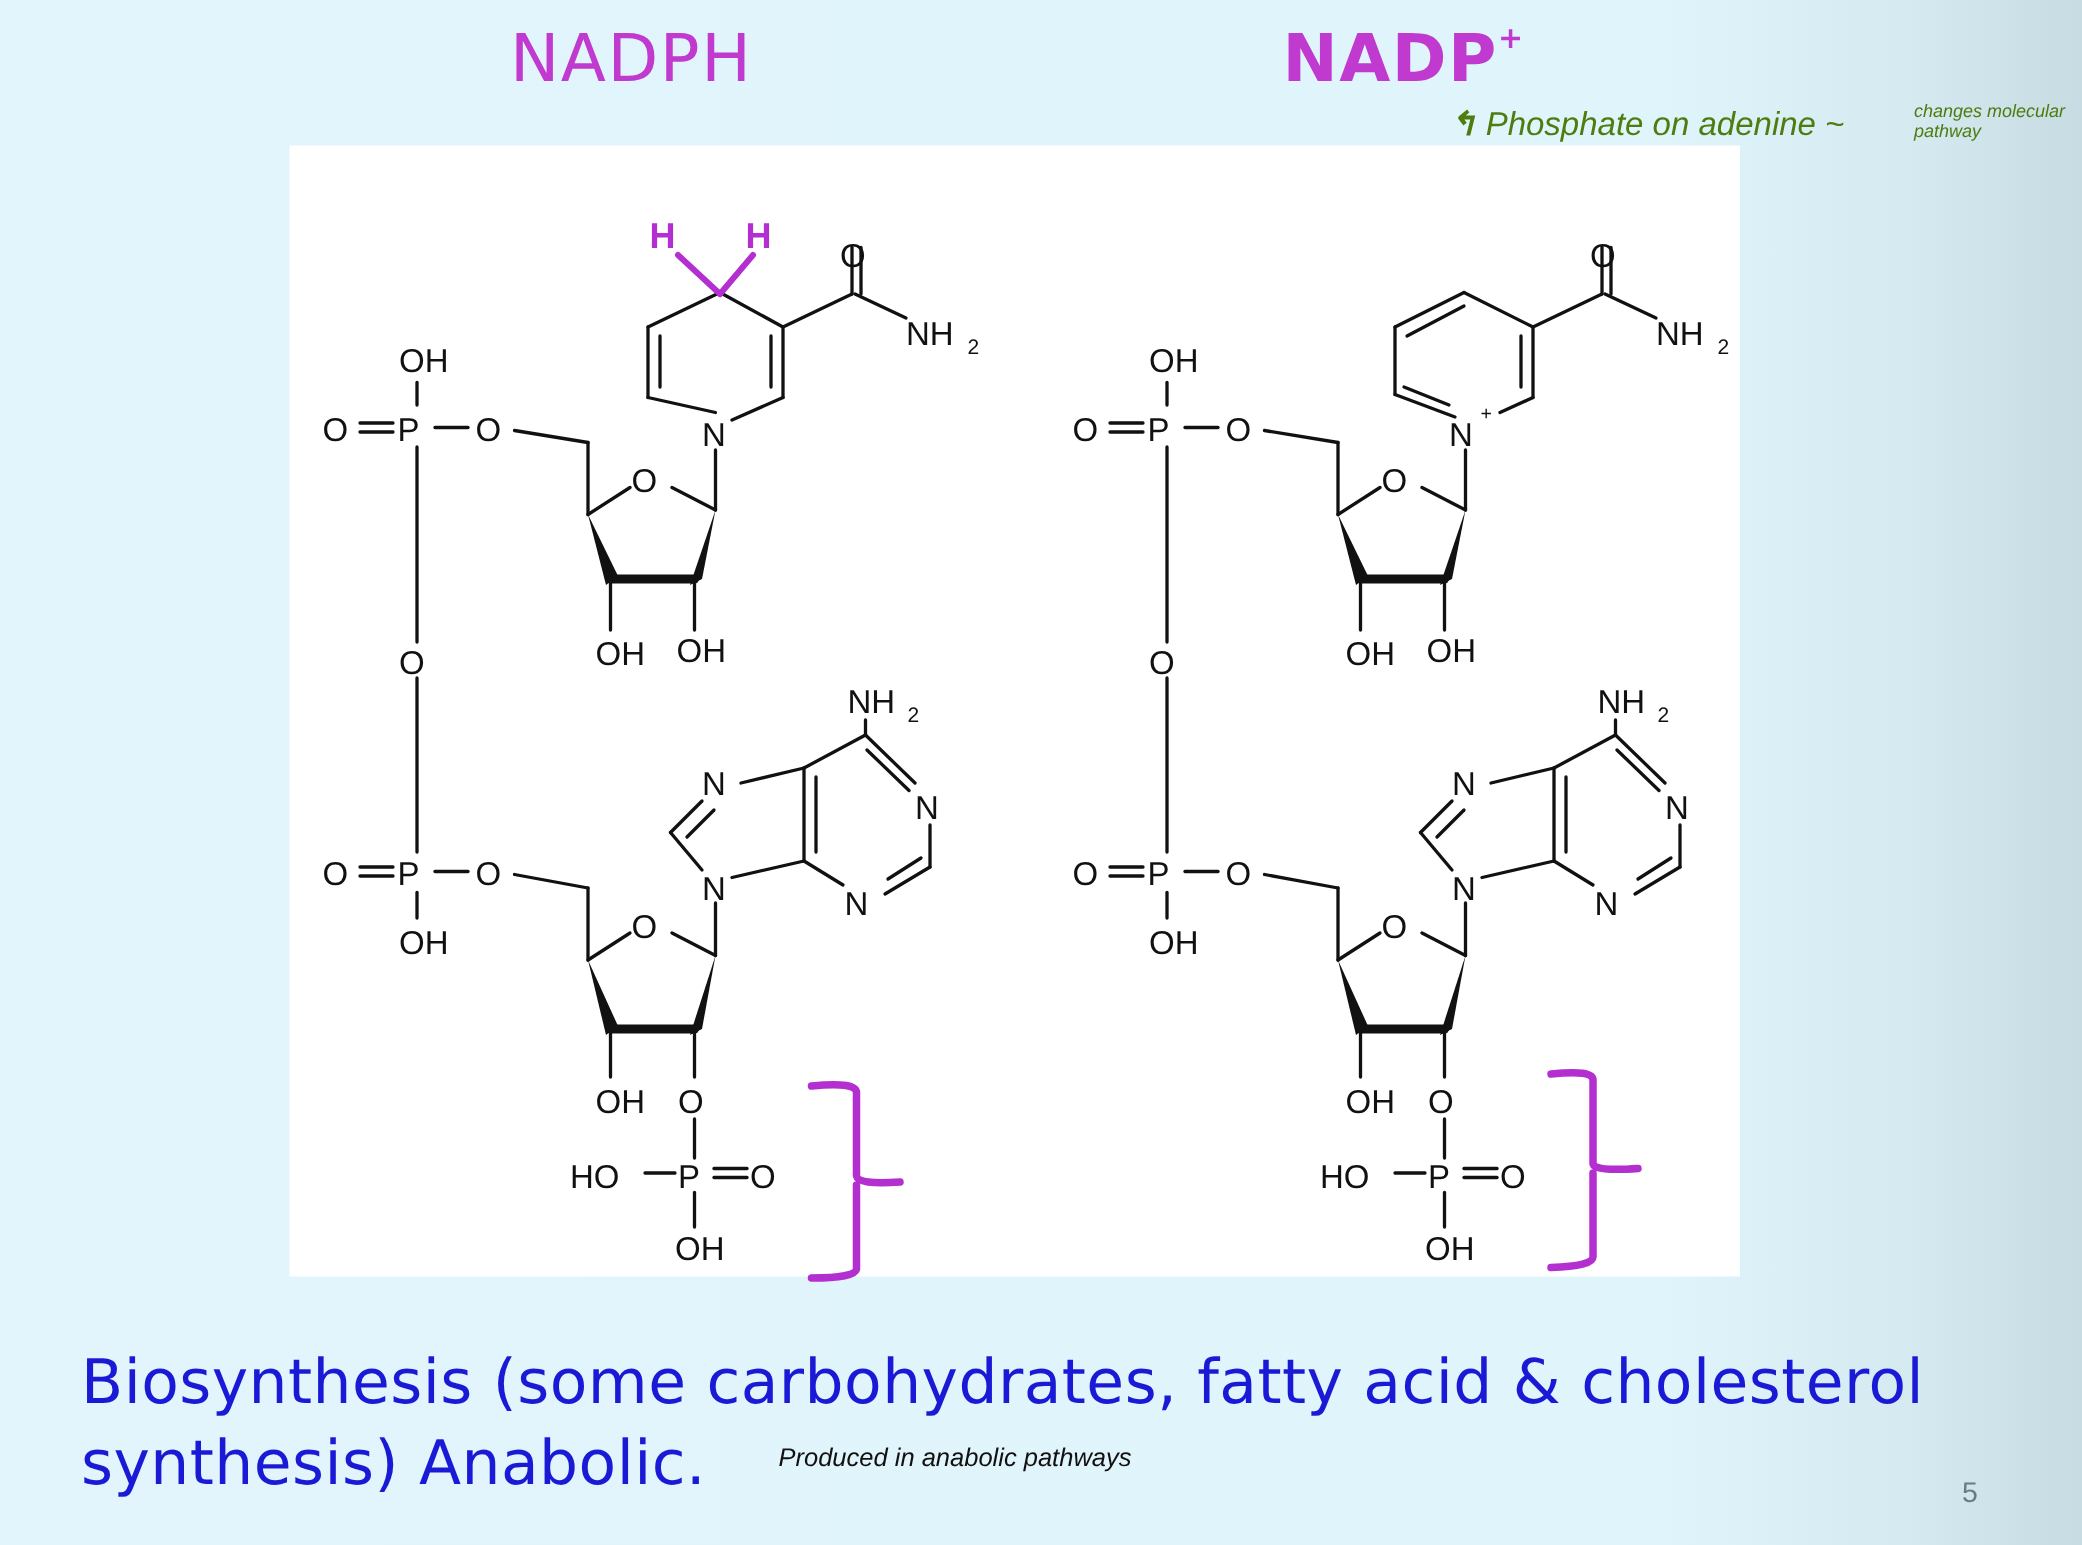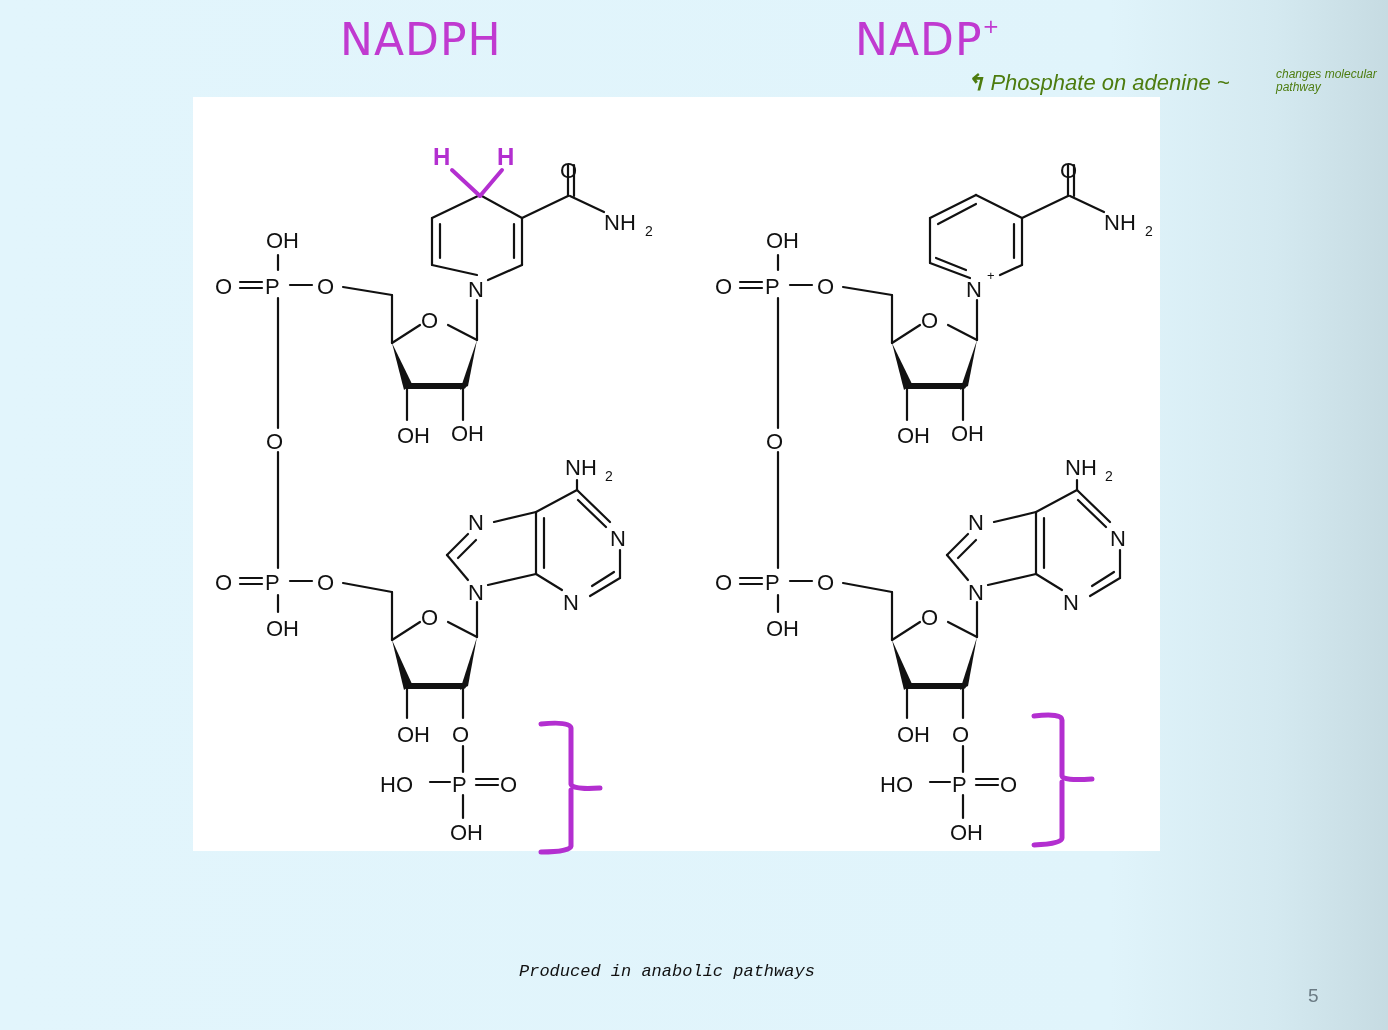--- a/index.html
+++ b/index.html
@@ -15,7 +15,7 @@
   }
   .title sup { font-size: 20px; position: relative; top: -6px; }
   #title-left { left: 340px; }
-  #title-right { left: 855px; }
+  #title-right { left: 855px; font-weight: bold; }
   .hand {
     position: absolute; color: #4d7c0f; font-family: Liberation Sans, sans-serif;
     white-space: nowrap;

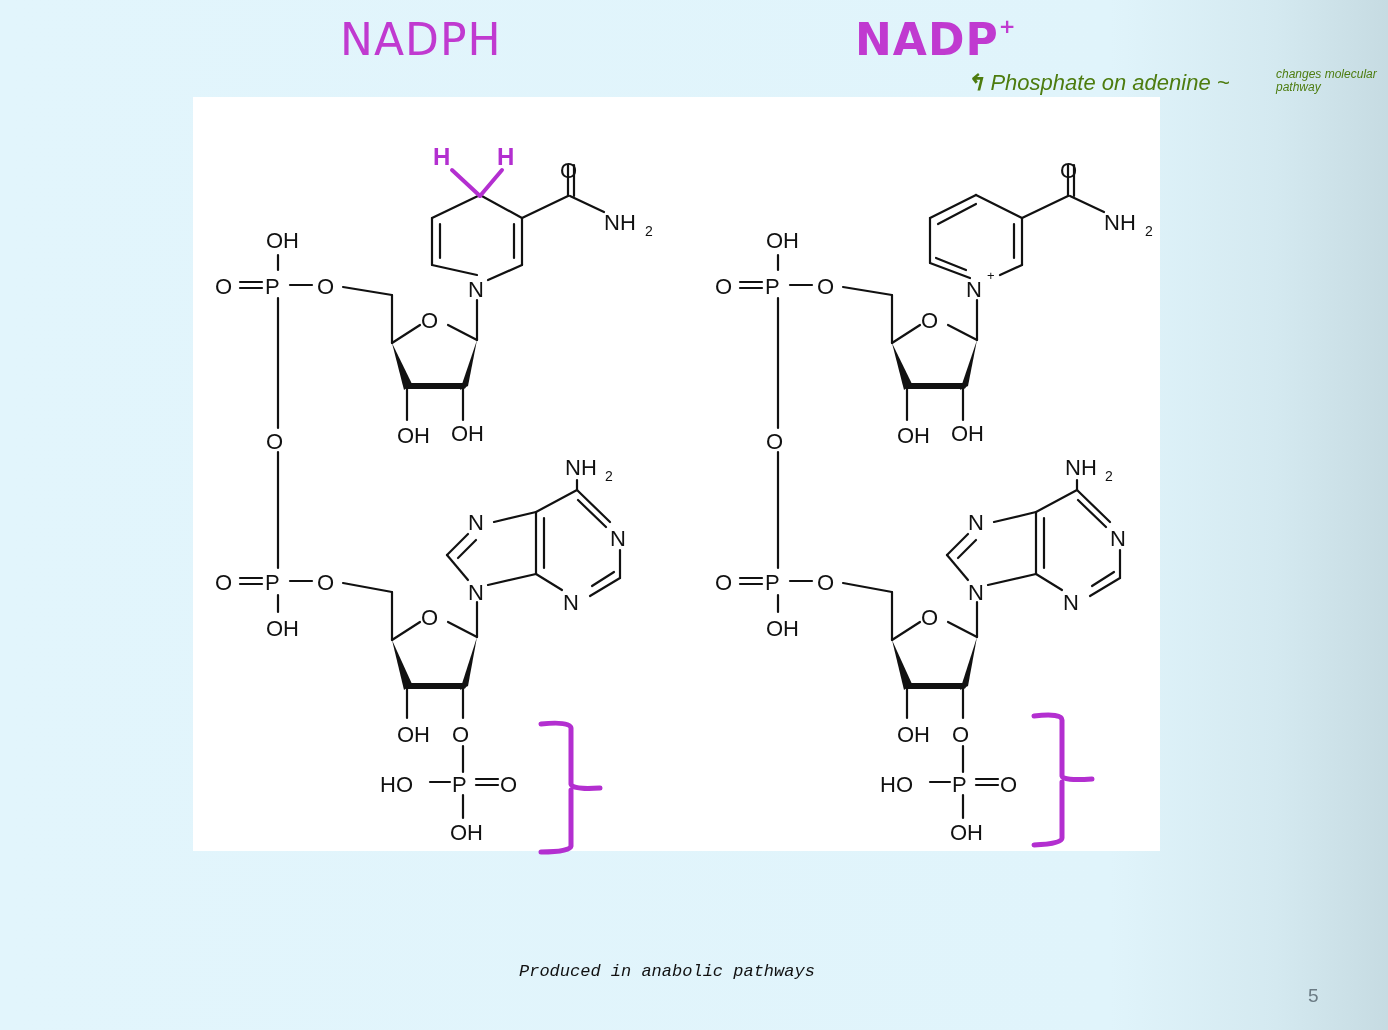--- a/index.html
+++ b/index.html
@@ -285,6 +285,7 @@
     <path d="M1034 716 Q1062 713 1062 720 L1062 776 Q1063 781 1092 779 M1062 782 L1062 838 Q1062 844 1034 845" stroke="#b32fd0" stroke-width="5" fill="none" stroke-linecap="round"></path>
   </svg>
 
+  <div class="body-text">Biosynthesis (some carbohydrates, fatty acid &amp; cholesterol synthesis)  Anabolic.</div>
   <div id="note-produced">Produced  in  anabolic  pathways</div>
   <div id="slide-number">5</div>
 </div>

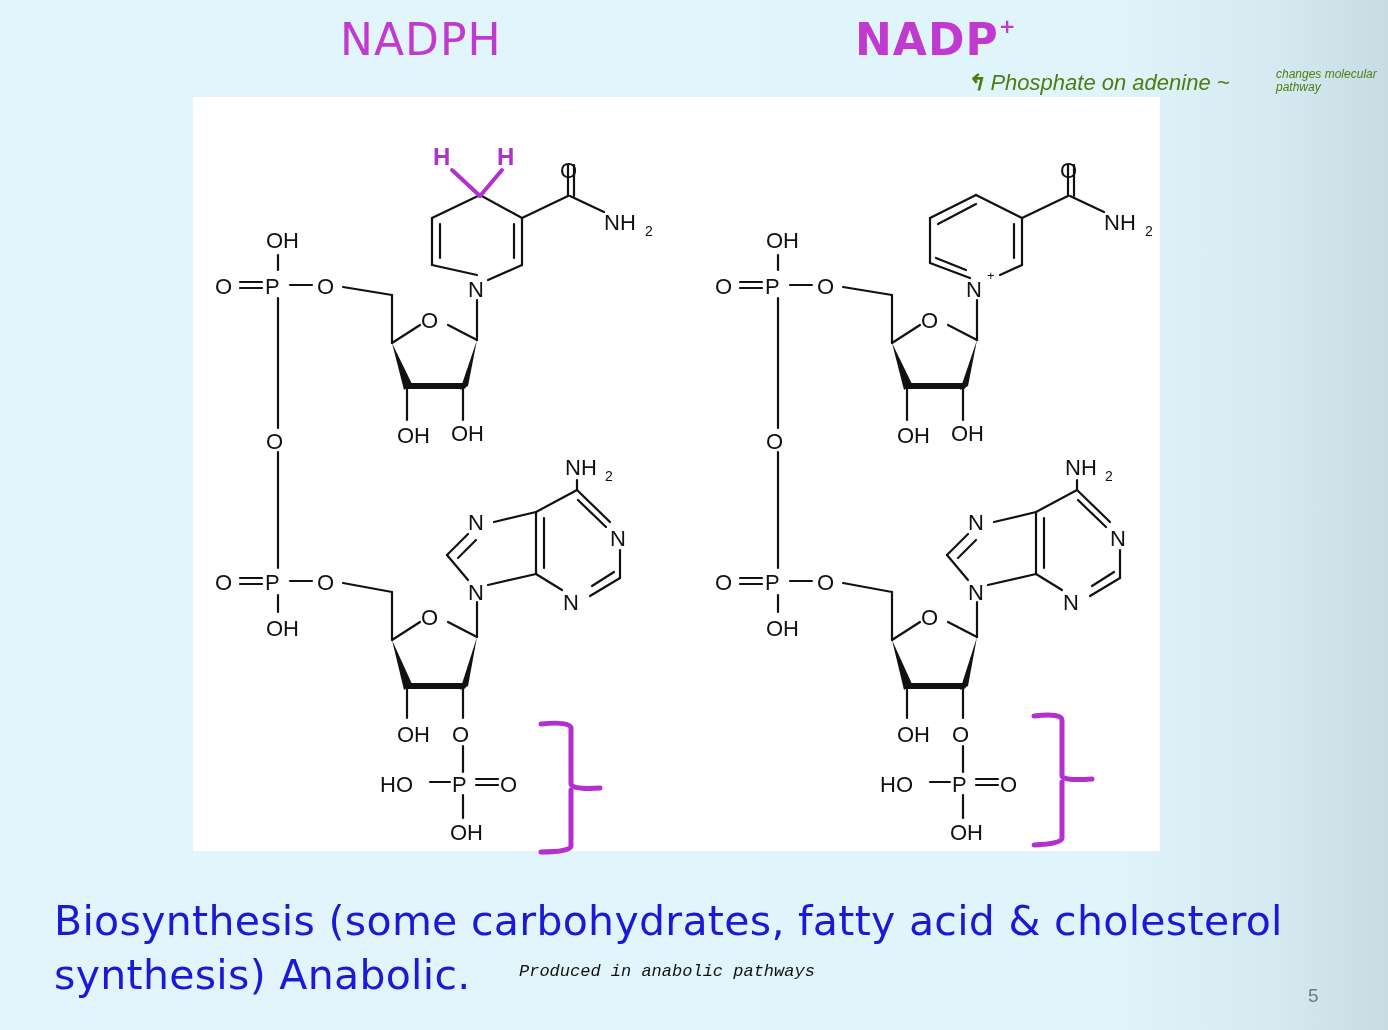--- a/index.html
+++ b/index.html
@@ -35,7 +35,7 @@
   }
   #note-produced {
     position: absolute; left: 519px; top: 962px; font-size: 17px; color: #111;
-    font-family: Liberation Mono, monospace; font-style: italic;
+    font-family: Liberation Sans, sans-serif; font-style: italic;
   }
   #slide-number {
     position: absolute; left: 1308px; top: 985px; font-size: 19px; color: #6b7b84;

